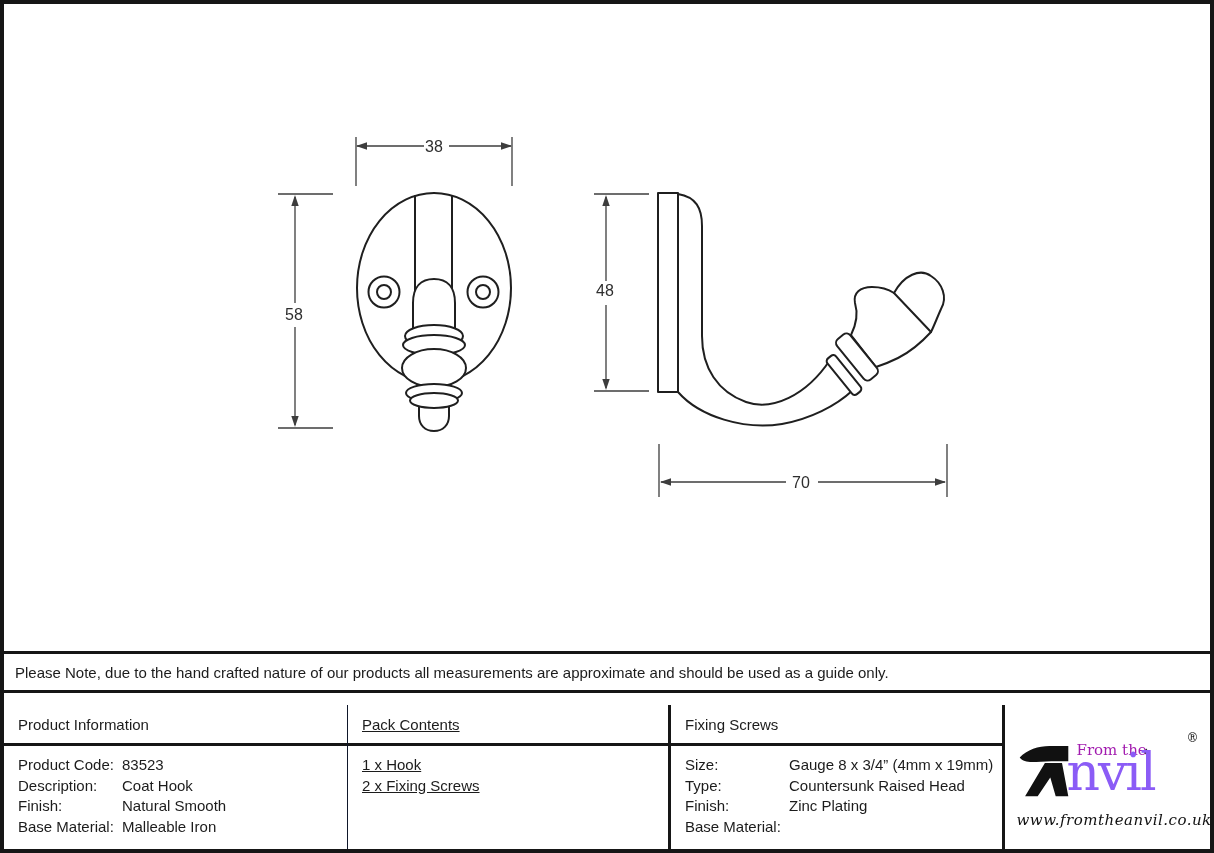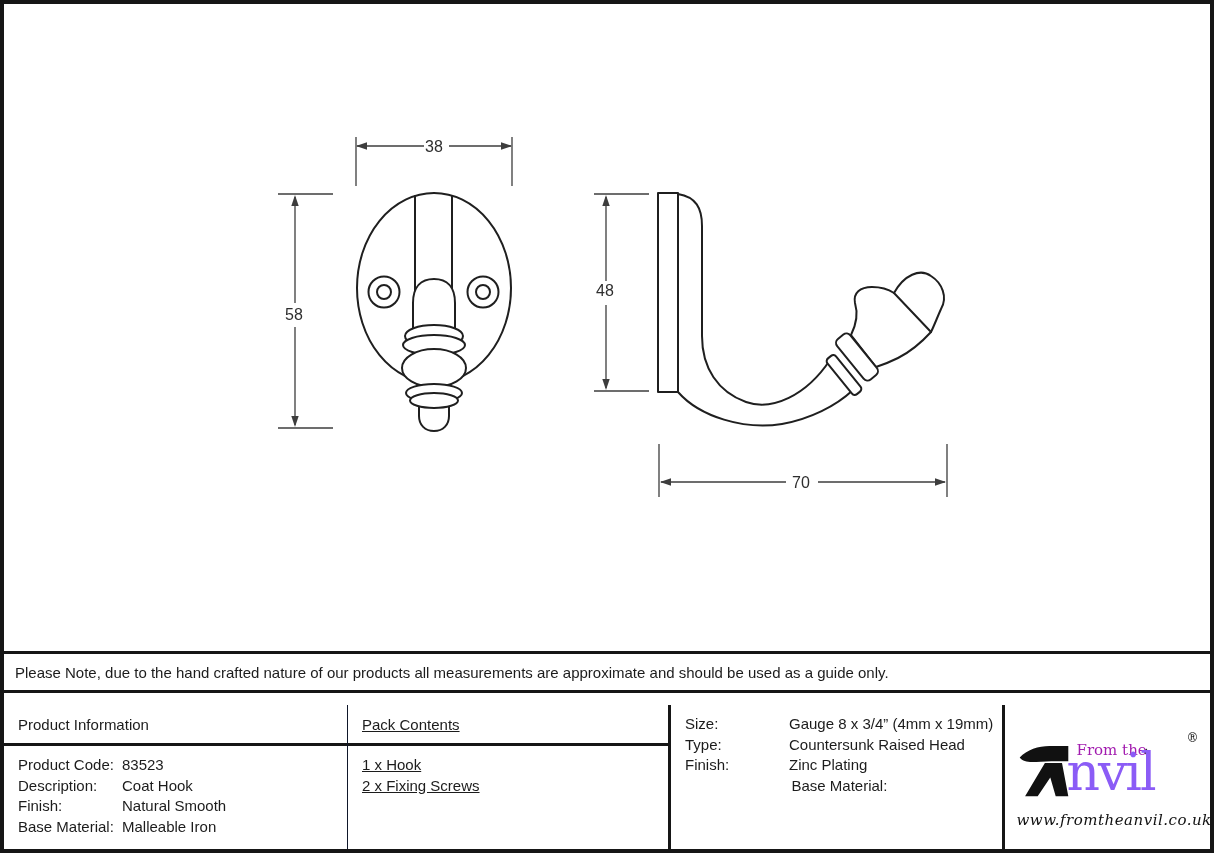--- a/index.html
+++ b/index.html
@@ -195,6 +195,9 @@
     </div>
 
     <div class="col c3">
+      <div class="col-header">
+        <span>Fixing Screws</span>
+      </div>
       <div class="col-body">
         <div class="spec-row">
           <span class="lbl">Size:</span>

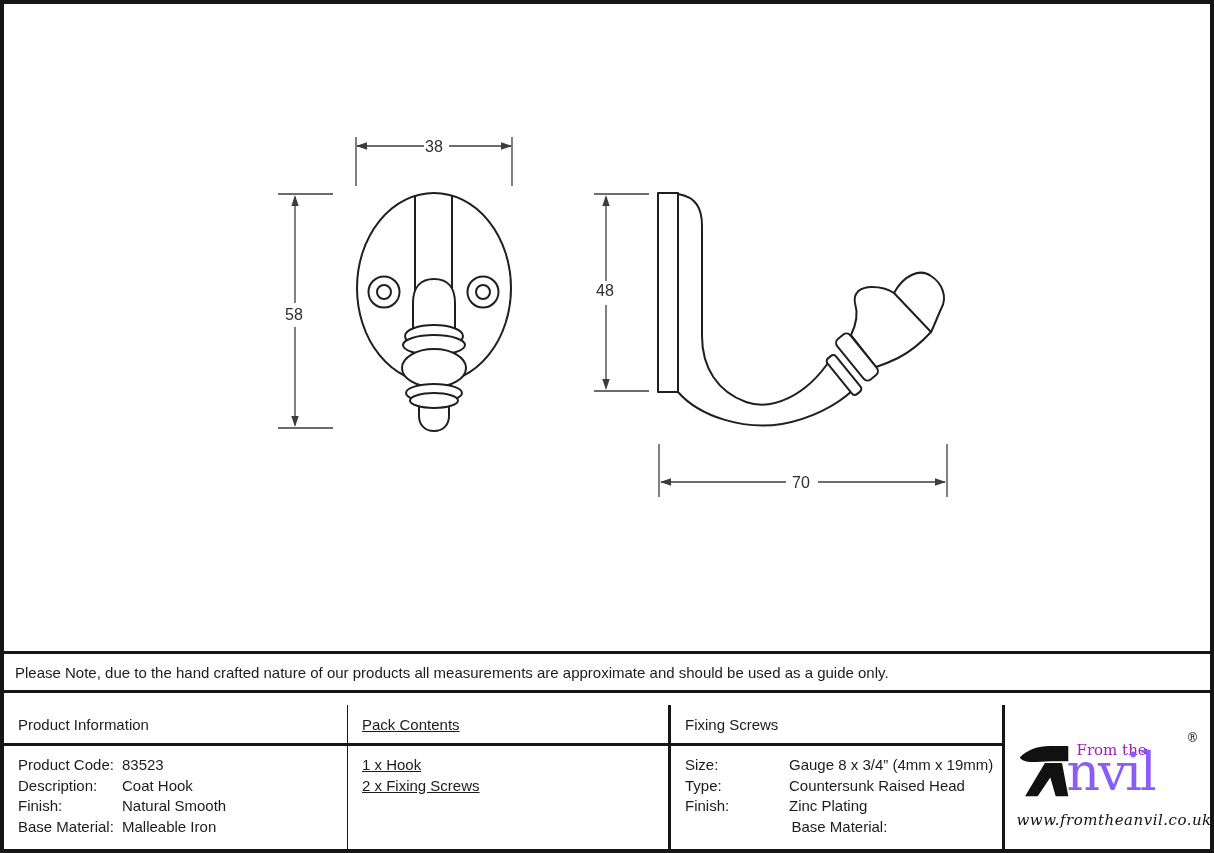--- a/index.html
+++ b/index.html
@@ -34,7 +34,7 @@
     display:flex;align-items:center;padding-left:14px;font-size:15px;
   }
   .col-body{padding-top:9px;font-size:15px;}
-  .spec-row{display:flex;line-height:20.5px;justify-content:center;}
+  .spec-row{display:flex;line-height:20.5px;}
   .spec-row .lbl{margin-left:14px;width:104px;flex:none;}
   .spec-row .val{flex:1;}
   .pack-item{margin-left:14px;line-height:20.5px;}

